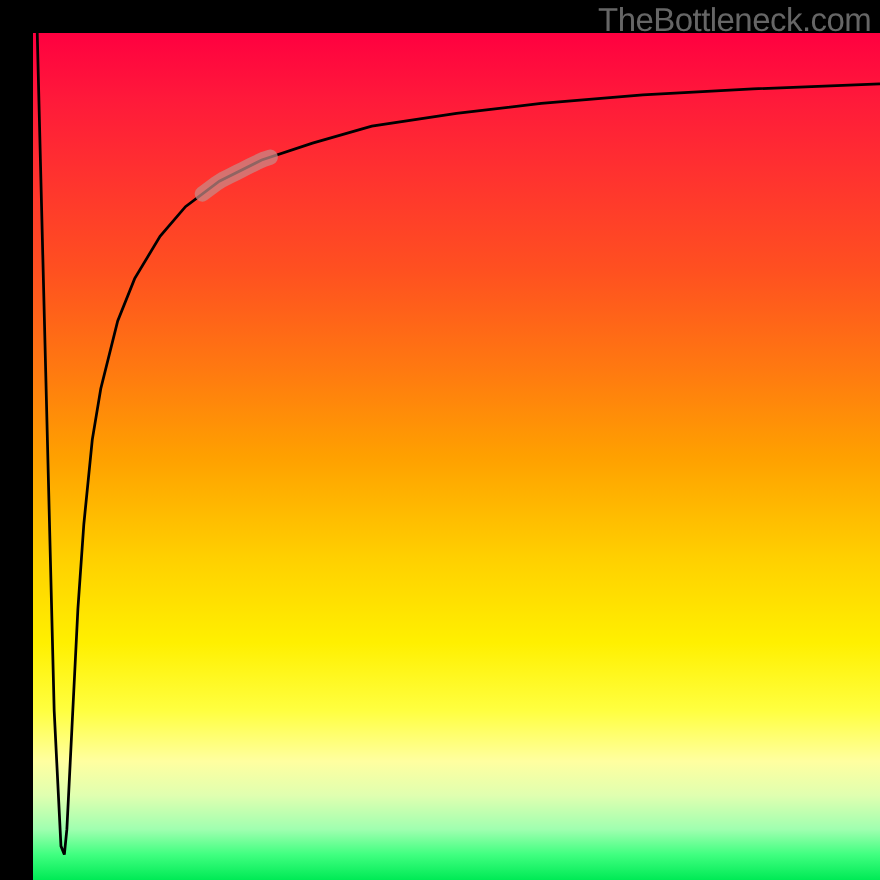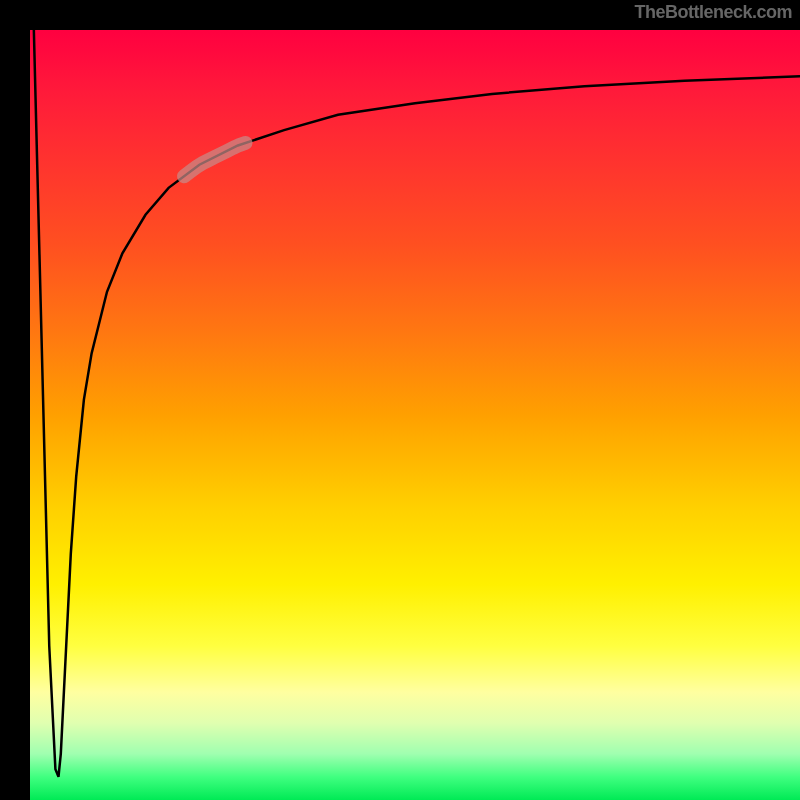--- a/index.html
+++ b/index.html
@@ -15,8 +15,8 @@
     top: 2px;
     right: 8px;
     color: #666;
-    font-size: 18px;
-    font-weight: 700;
+    font-size: 30px;
+    font-weight: 400;
     letter-spacing: -0.5px;
   }
   .plot-frame {

